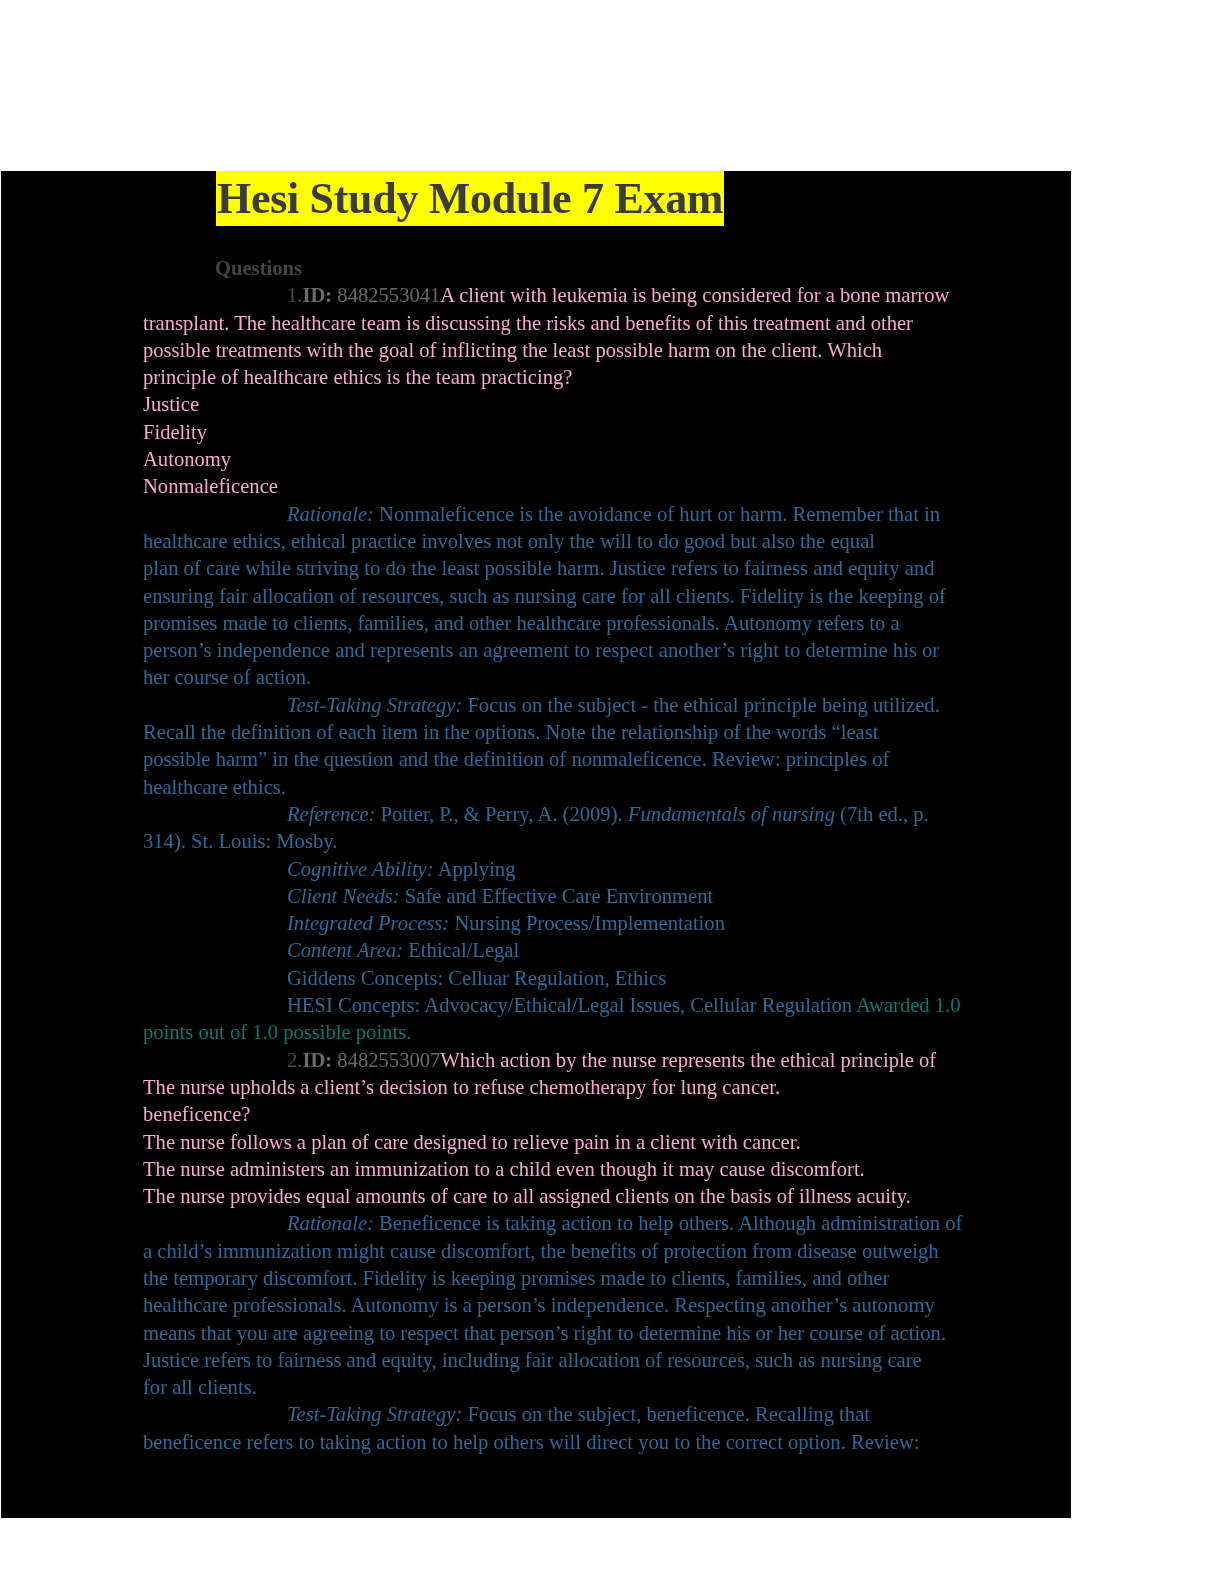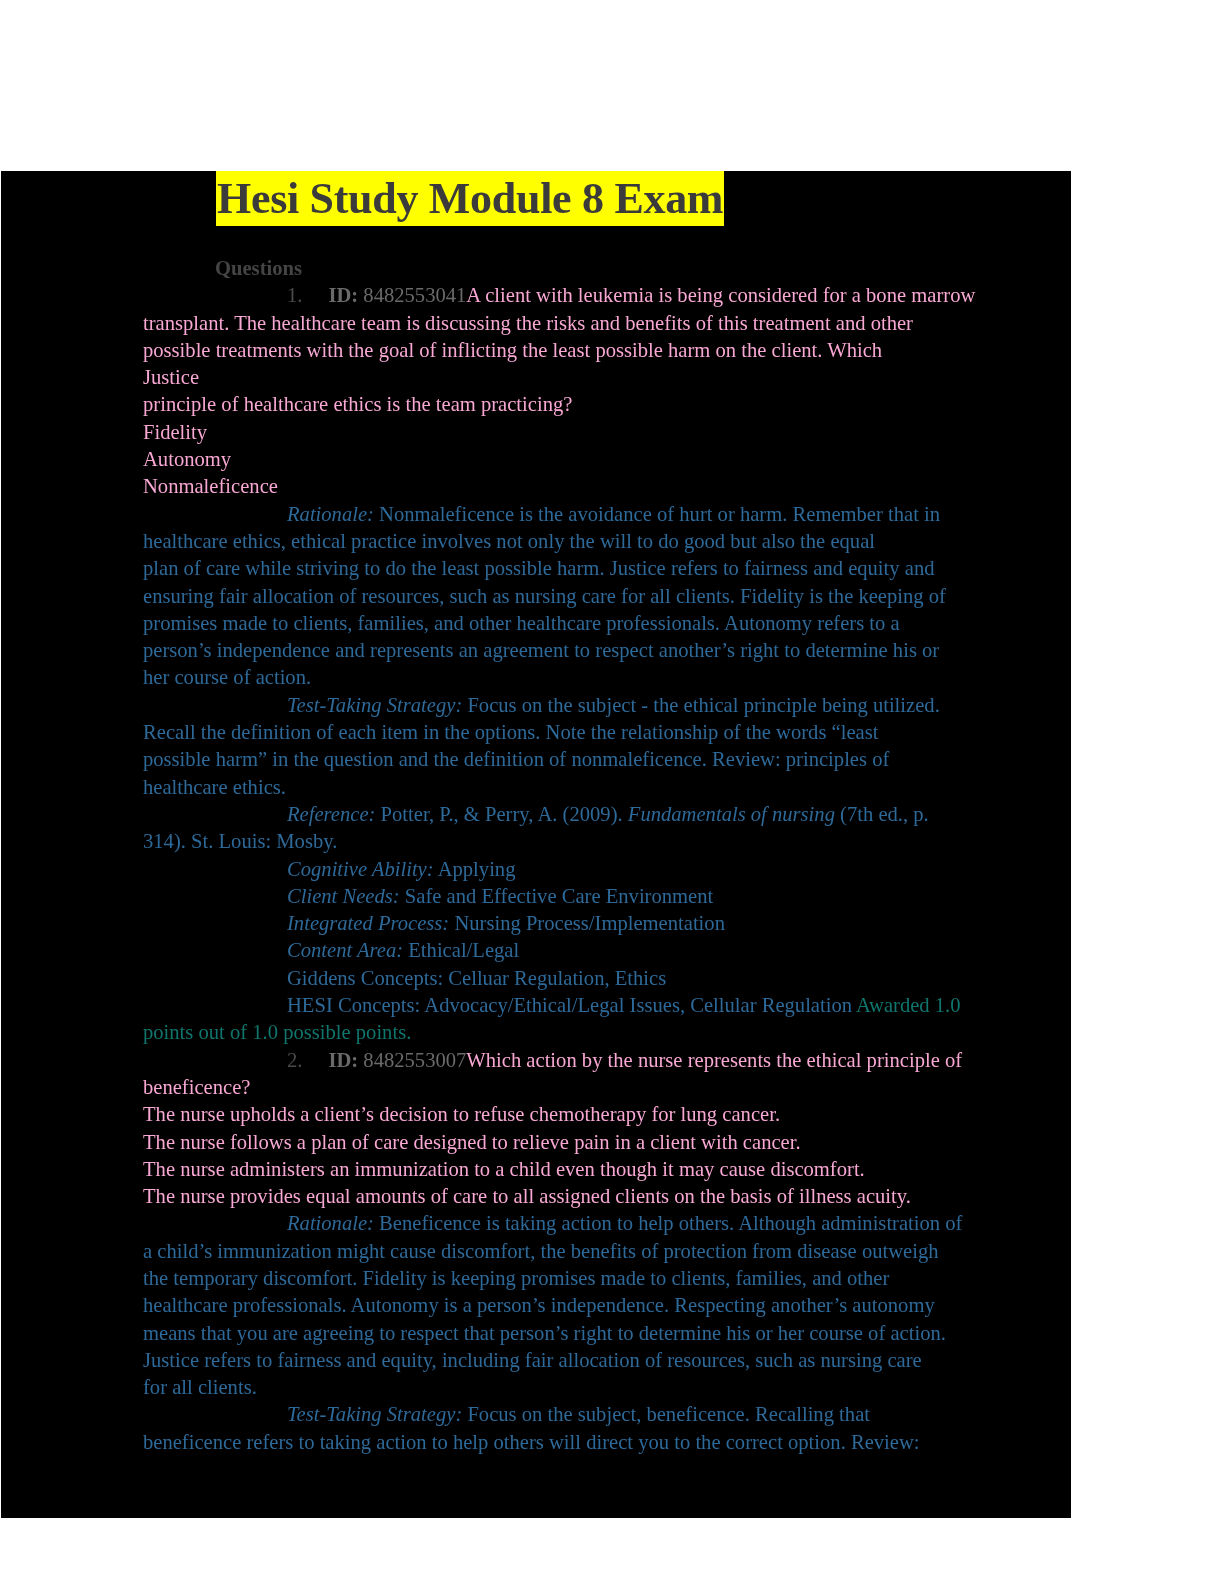--- a/index.html
+++ b/index.html
@@ -35,7 +35,7 @@
 
 <div class="page-box">
   <div class="title-wrap">
-    <span class="title">Hesi Study Module 8 Exam</span>
+    <span class="title">Hesi Study Module 7 Exam</span>
   </div>
 
   <div class="content">

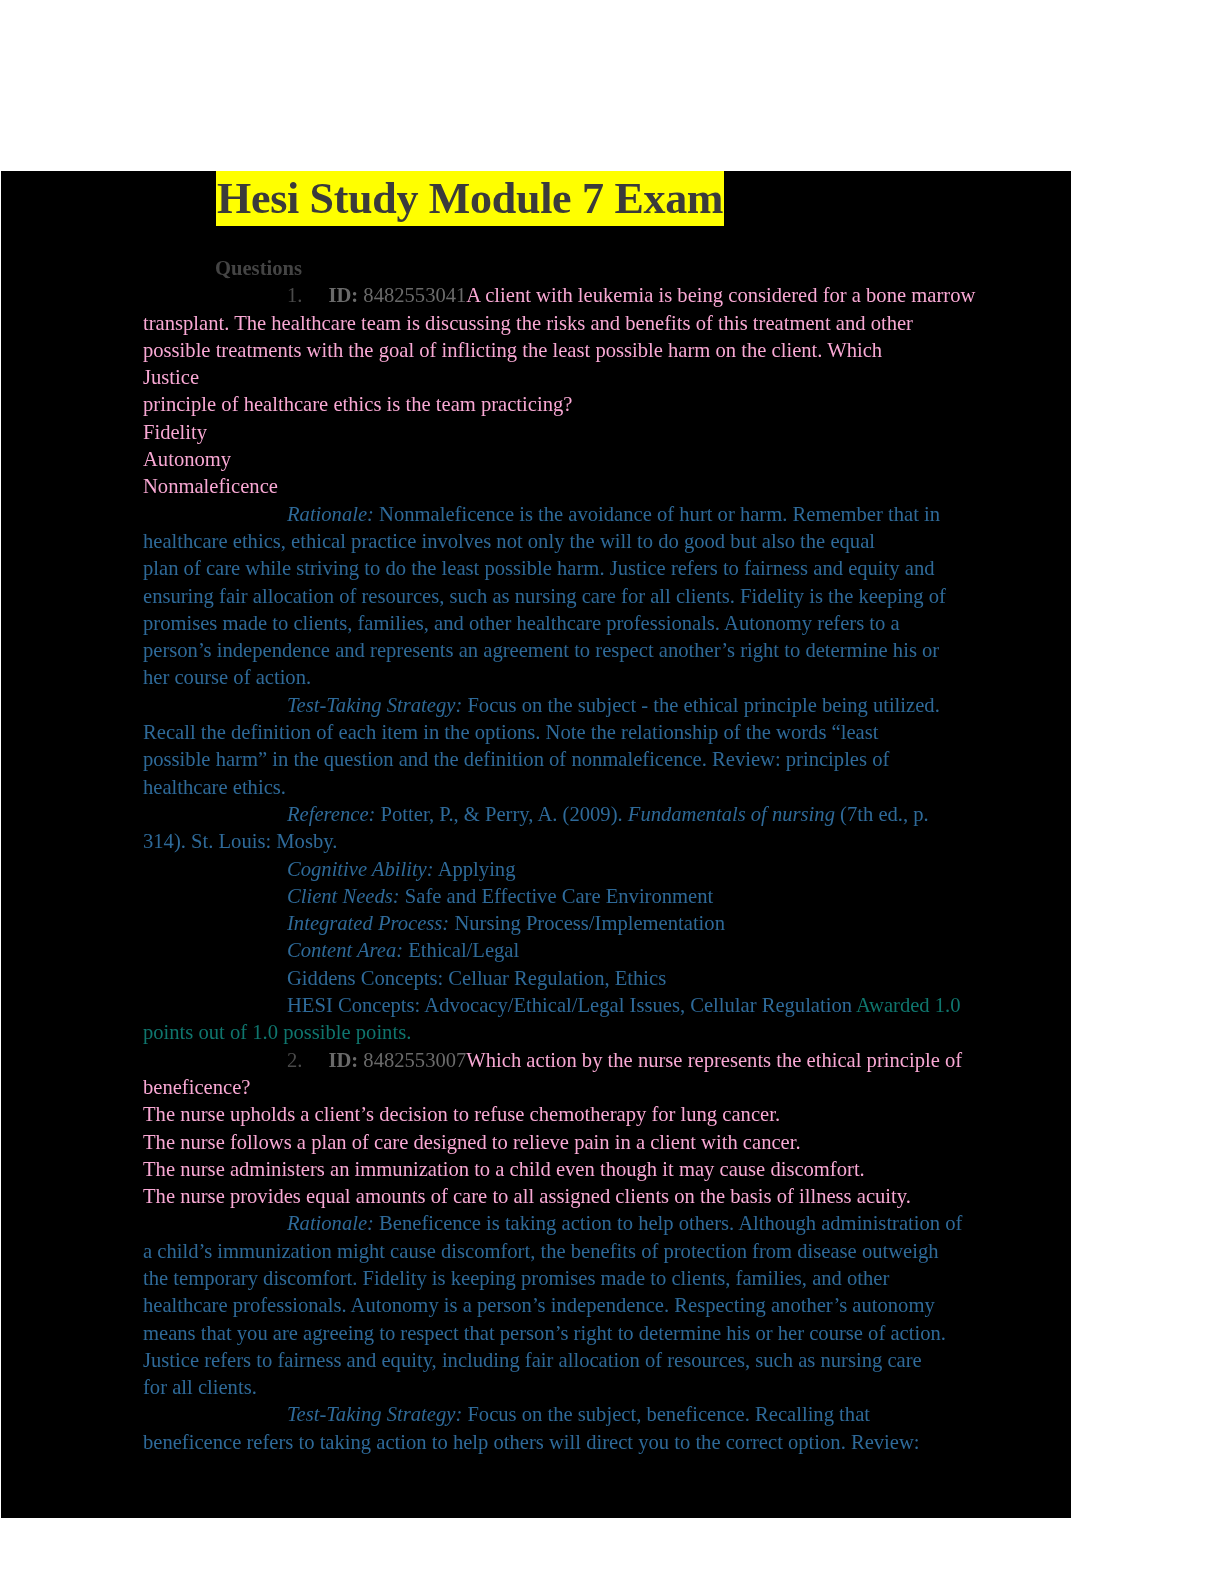--- a/index.html
+++ b/index.html
@@ -24,7 +24,7 @@
     .line { white-space: nowrap; }
     .gray { color: #f9a8d4; }
     .num { color: #4a4a4a; }
-    .qid { color: #6a6a6a; margin-left: 26px; }
+    .qid { color: #6a6a6a; }
     .qid b { font-weight: bold; }
     .blue { color: #2e6a99; }
     .awarded { color: #0f766e; }

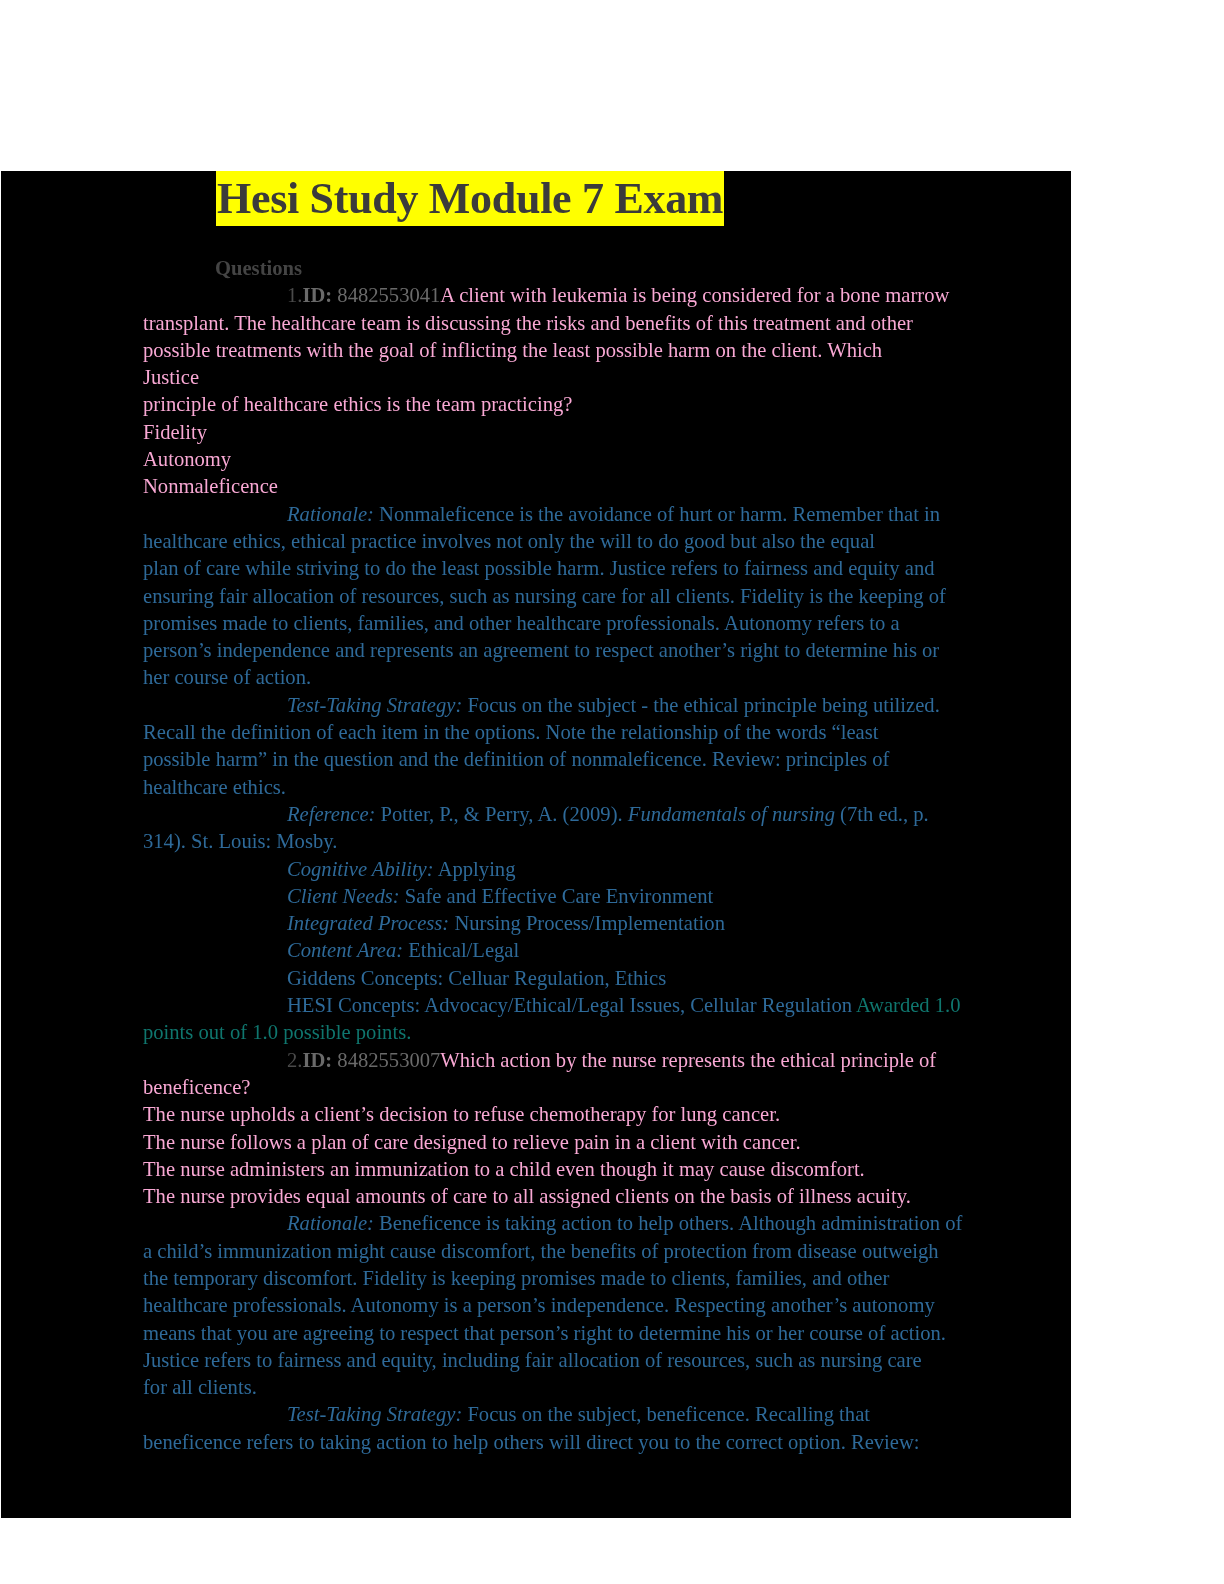--- a/index.html
+++ b/index.html
@@ -45,9 +45,9 @@
       <div class="indent line"><span class="num">1.</span><span class="qid"><b>ID:</b> <span>8482553041</span></span><span class="gray">A client with leukemia is being considered for a bone marrow</span></div>
       <div class="line gray">transplant. The healthcare team is discussing the risks and benefits of this treatment and other</div>
       <div class="line gray">possible treatments with the goal of inflicting the least possible harm on the client. Which</div>
+      <div class="line gray">principle of healthcare ethics is the team practicing?</div>
+
       <div class="line gray">Justice</div>
-
-      <div class="line gray">principle of healthcare ethics is the team practicing?</div>
       <div class="line gray">Fidelity</div>
       <div class="line gray">Autonomy</div>
       <div class="line gray">Nonmaleficence</div>

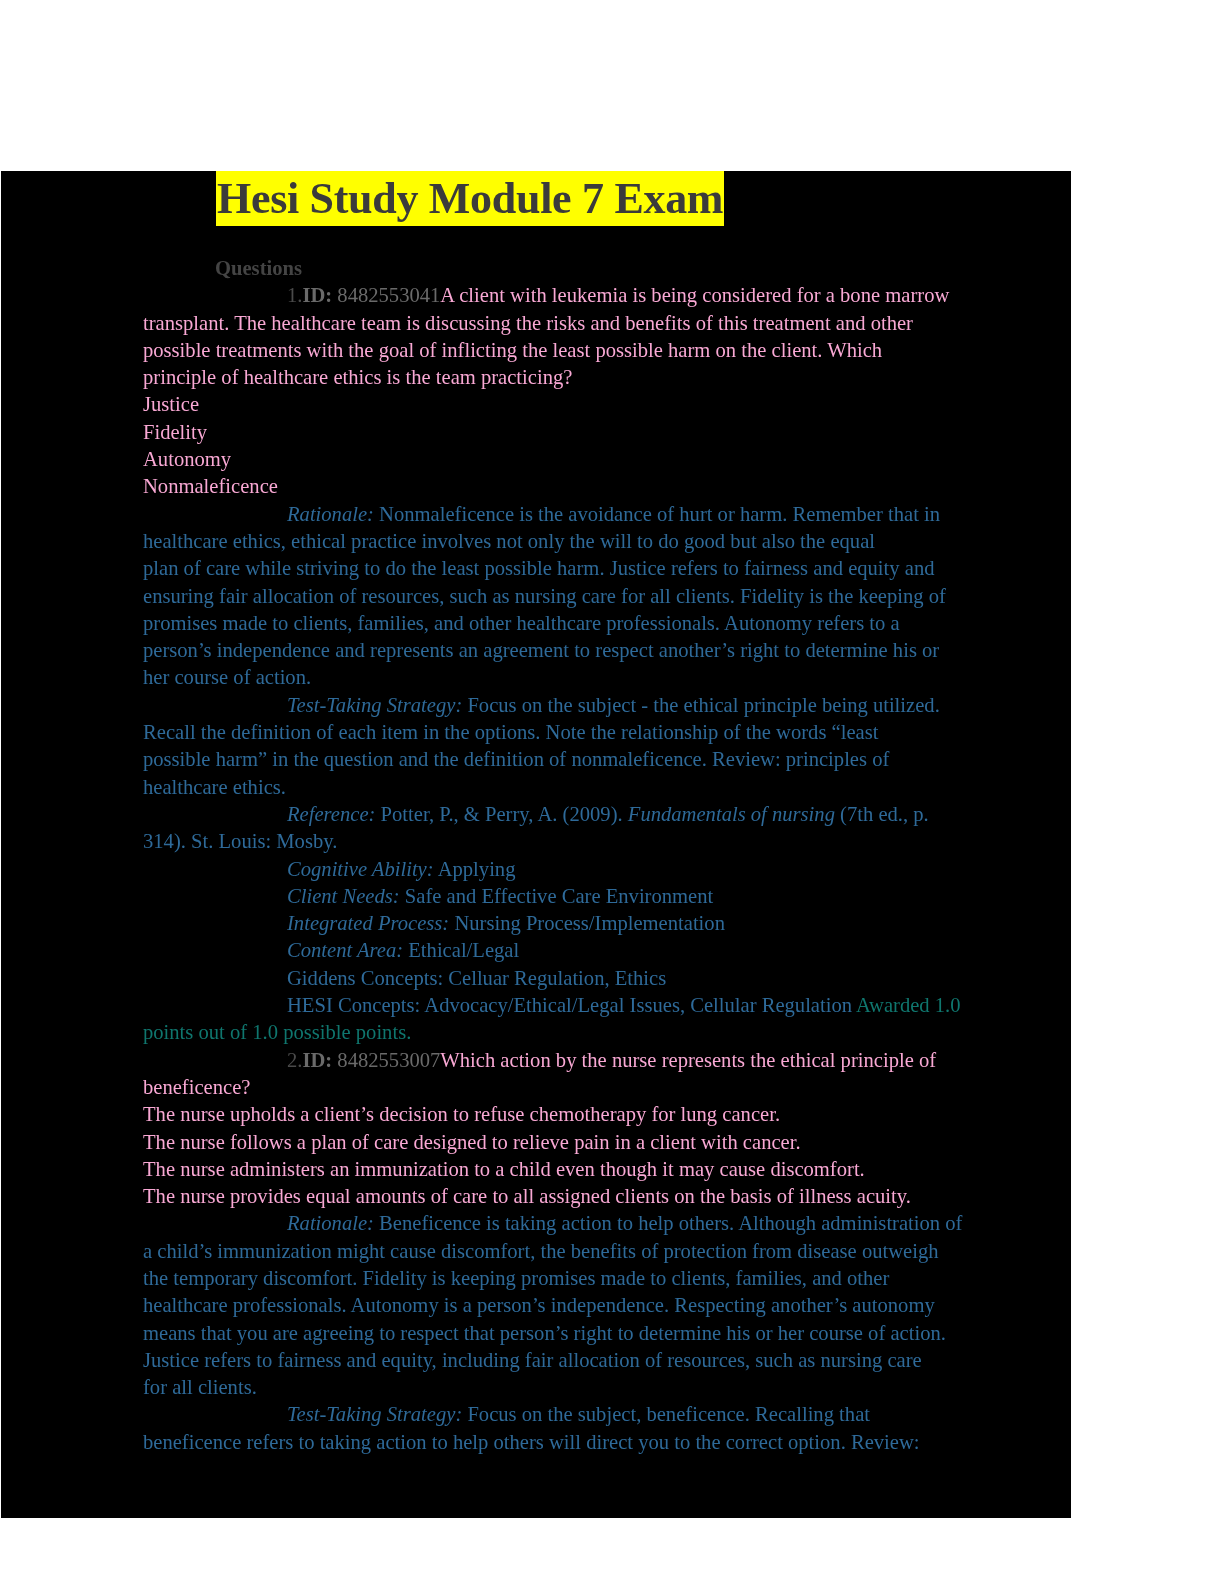--- a/index.html
+++ b/index.html
@@ -79,9 +79,9 @@
 
     <div>
       <div class="indent line"><span class="num">2.</span><span class="qid"><b>ID:</b> <span>8482553007</span></span><span class="gray">Which action by the nurse represents the ethical principle of</span></div>
+      <div class="line gray">The nurse upholds a client’s decision to refuse chemotherapy for lung cancer.</div>
+
       <div class="line gray">beneficence?</div>
-
-      <div class="line gray">The nurse upholds a client’s decision to refuse chemotherapy for lung cancer.</div>
       <div class="line gray">The nurse follows a plan of care designed to relieve pain in a client with cancer.</div>
       <div class="line gray">The nurse administers an immunization to a child even though it may cause discomfort.</div>
       <div class="line gray">The nurse provides equal amounts of care to all assigned clients on the basis of illness acuity.</div>

